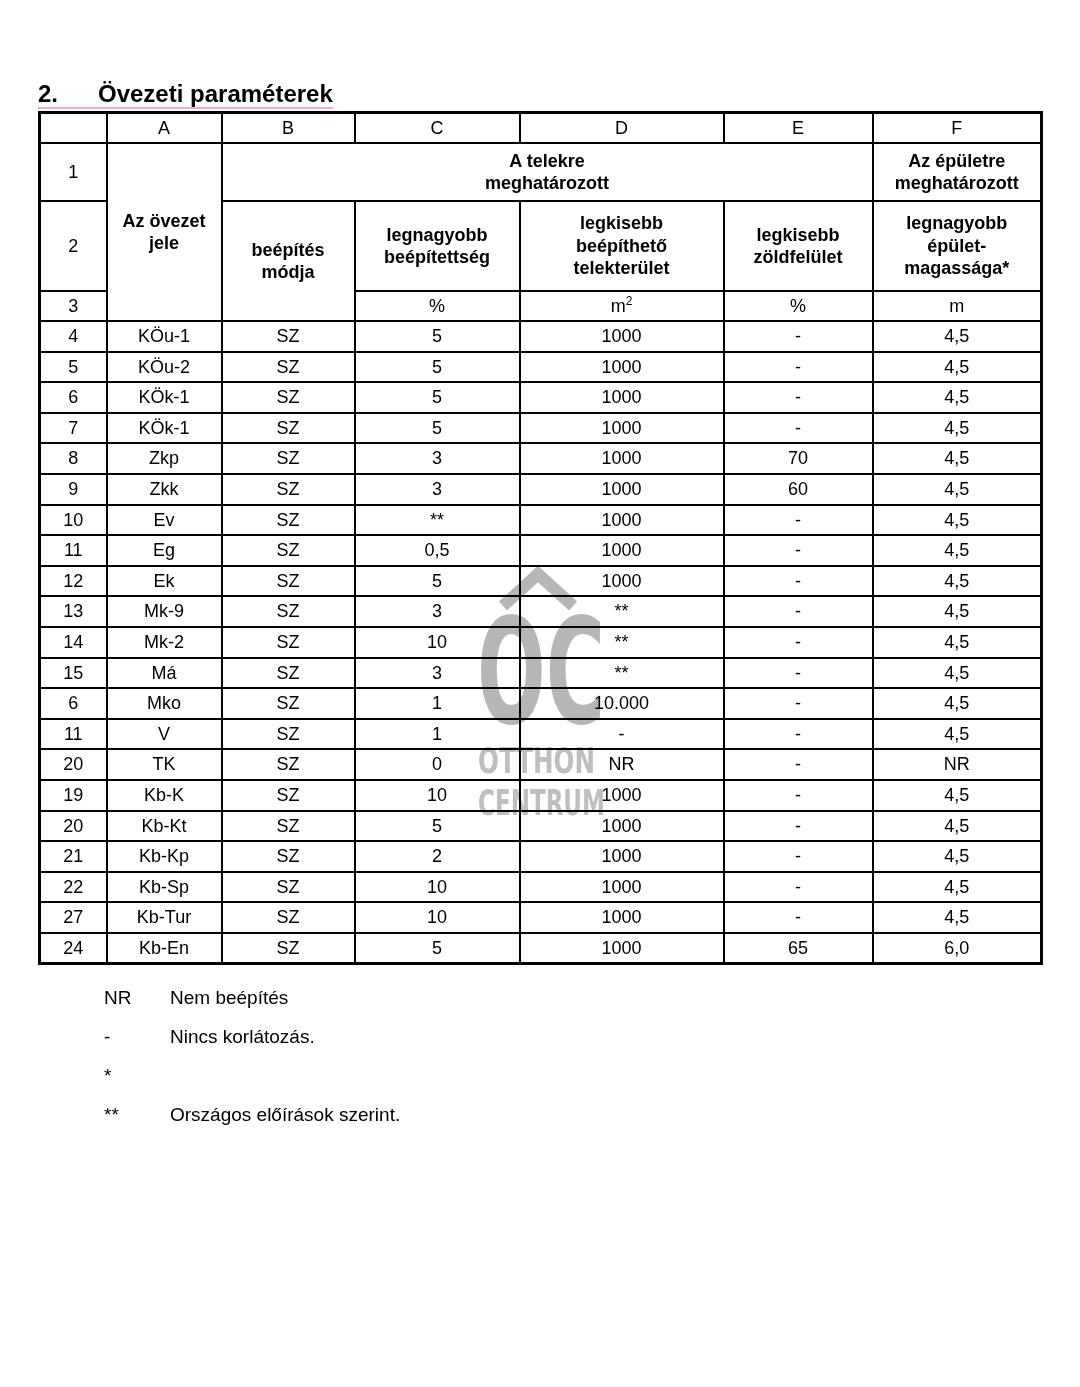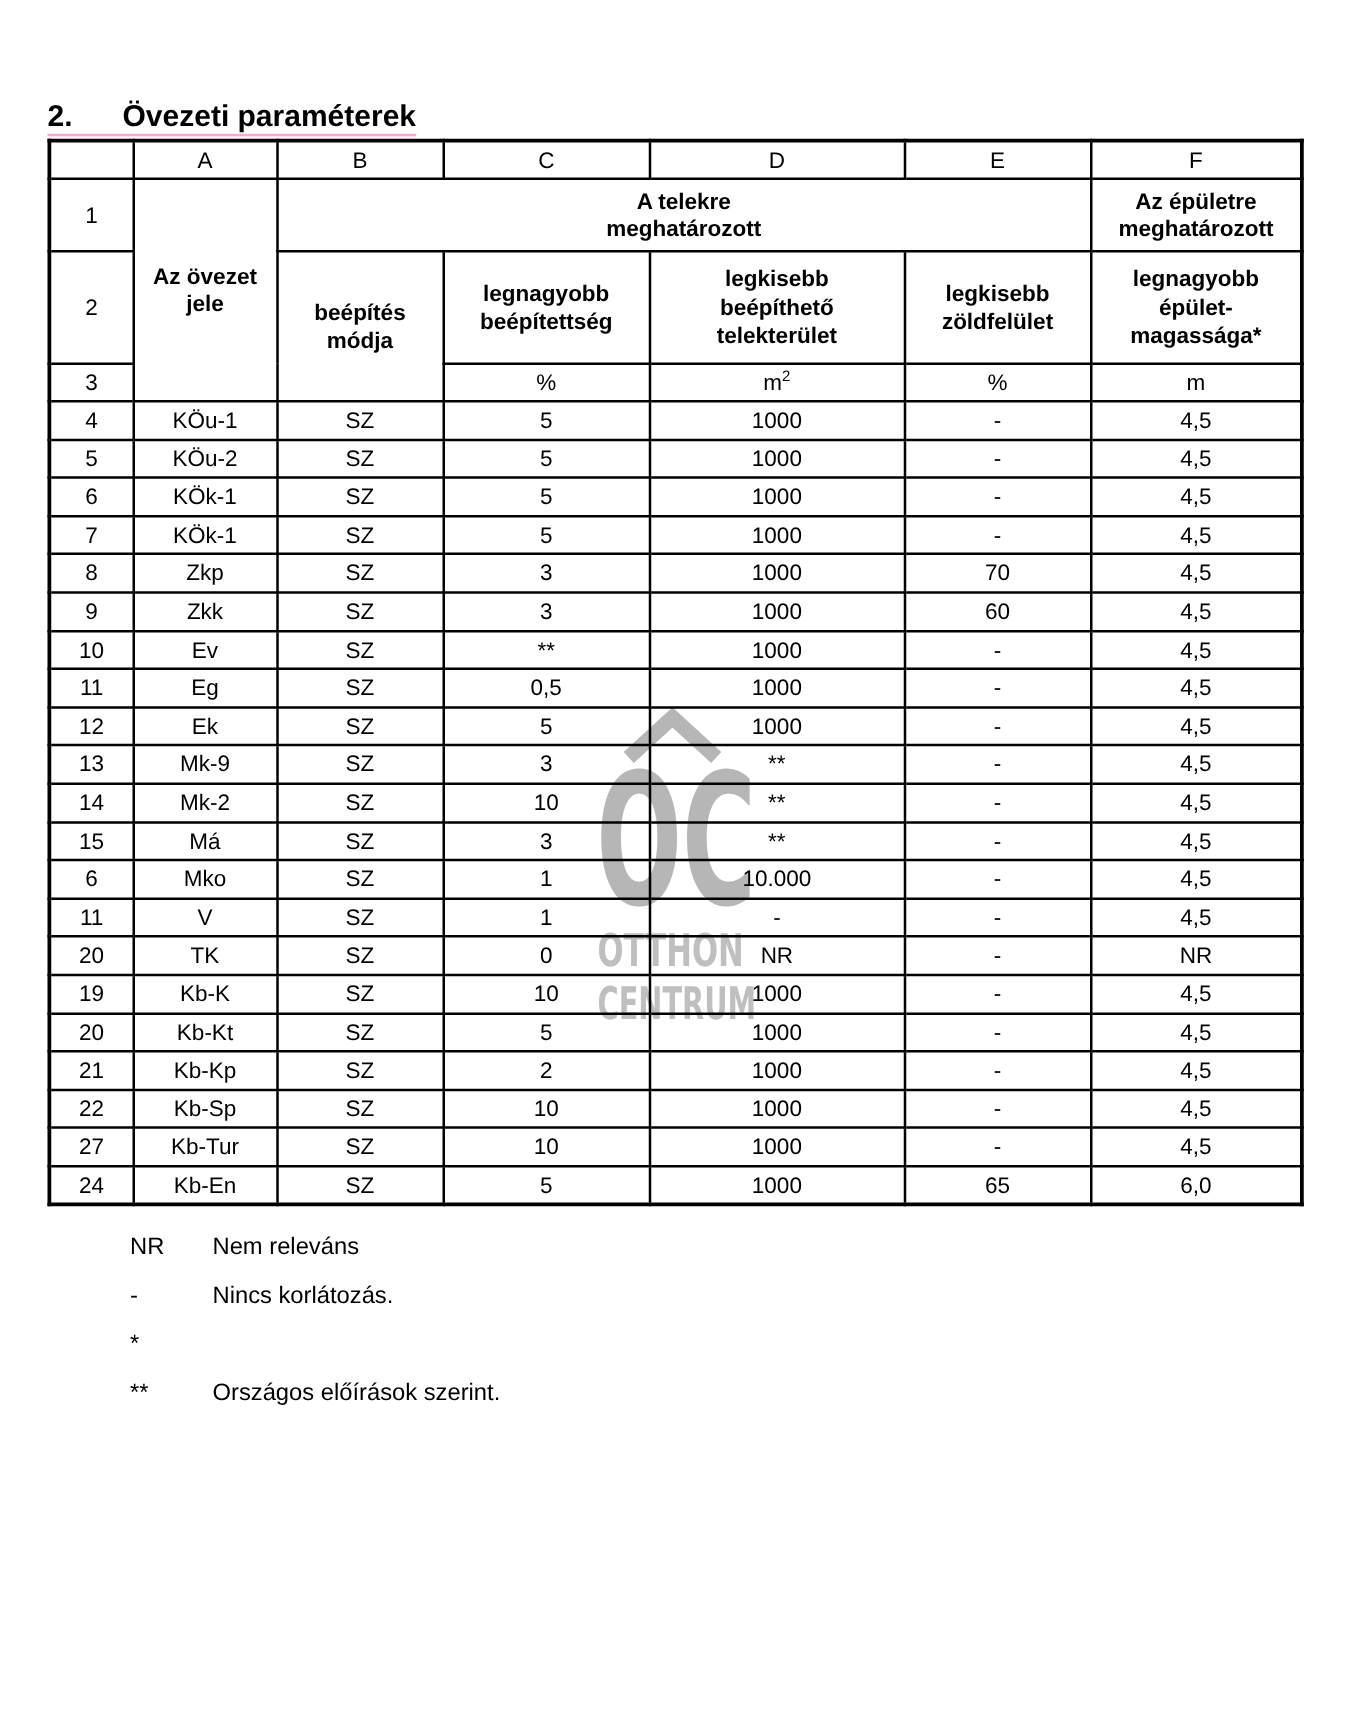--- a/index.html
+++ b/index.html
@@ -346,7 +346,7 @@
   <div class="footnotes" id="footnotes">
       <div class="fn-line">
         <span class="fn-marker">NR</span>
-        <span class="fn-text">Nem releváns</span>
+        <span class="fn-text">Nem beépítés</span>
       </div>
       <div class="fn-line">
         <span class="fn-marker">-</span>

